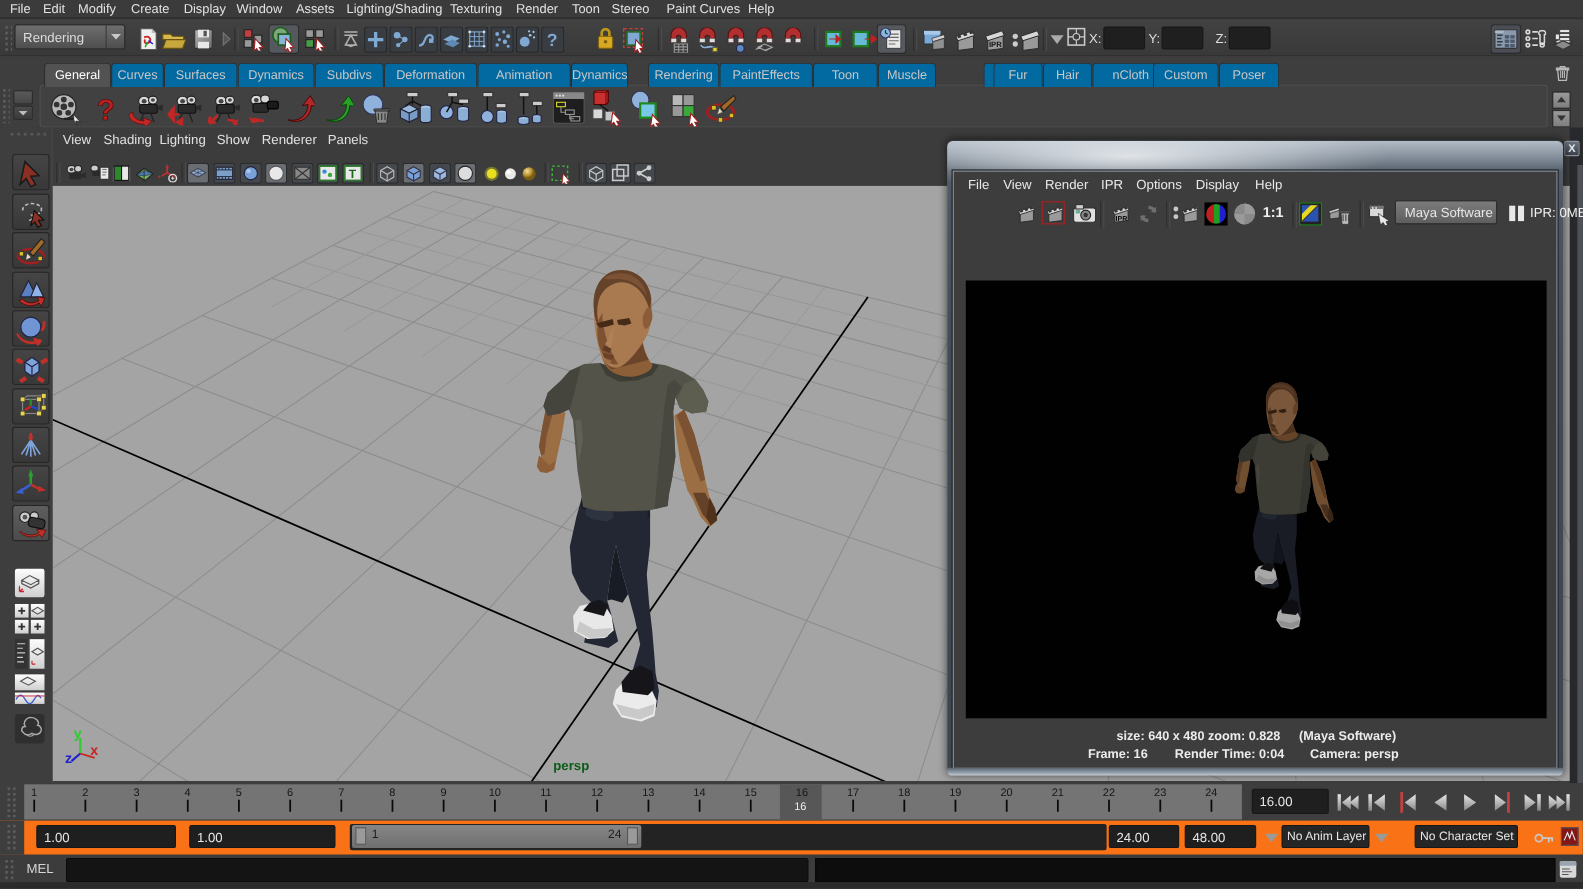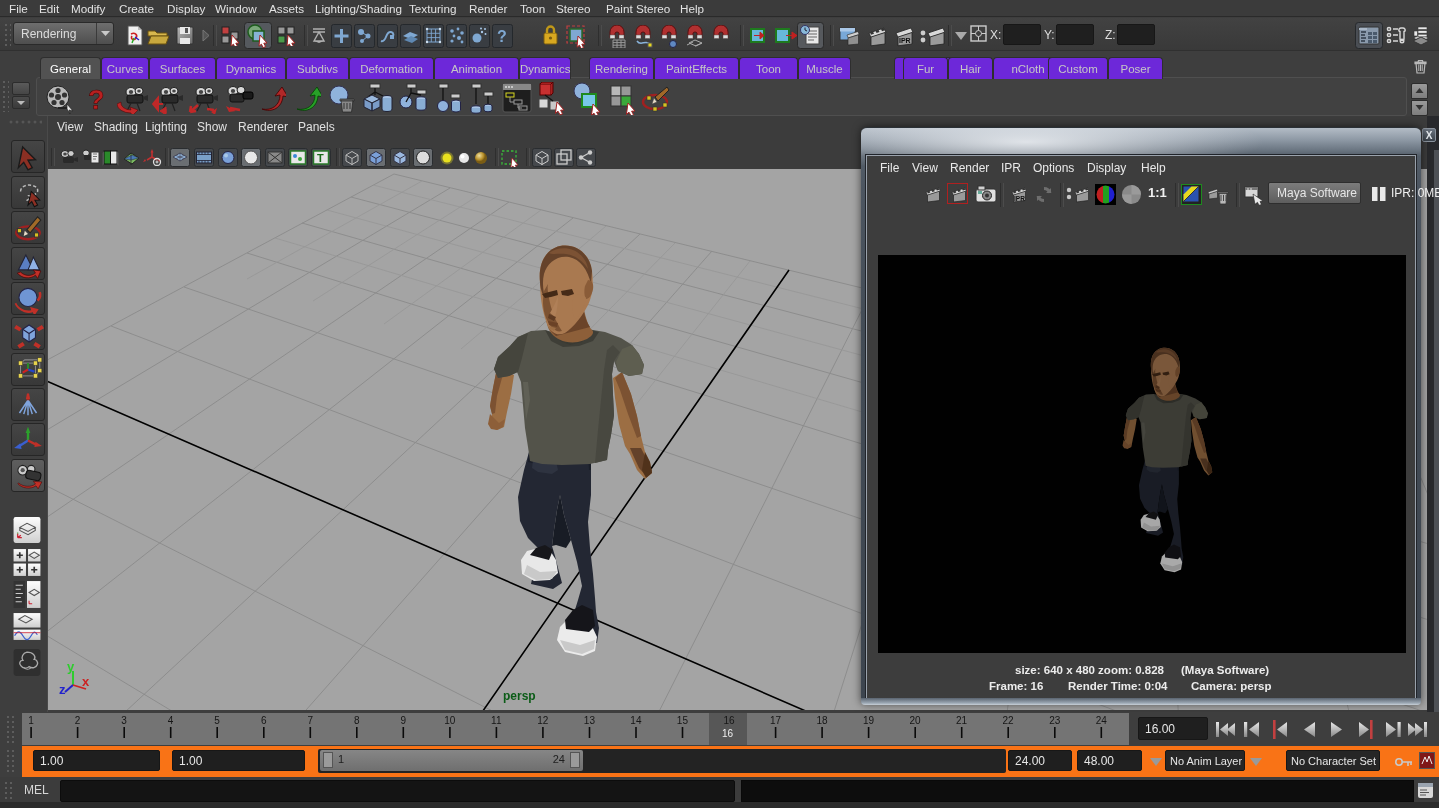--- a/index.html
+++ b/index.html
@@ -34,7 +34,7 @@
     <span style="left:469px">Render</span>
     <span style="left:520px">Toon</span>
     <span style="left:556px">Stereo</span>
-    <span style="left:606px">Paint Stereo</span>
+    <span style="left:606px">Paint Curves</span>
     <span style="left:680px">Help</span>
 </div>
 <div id="toolbar" class="abs">

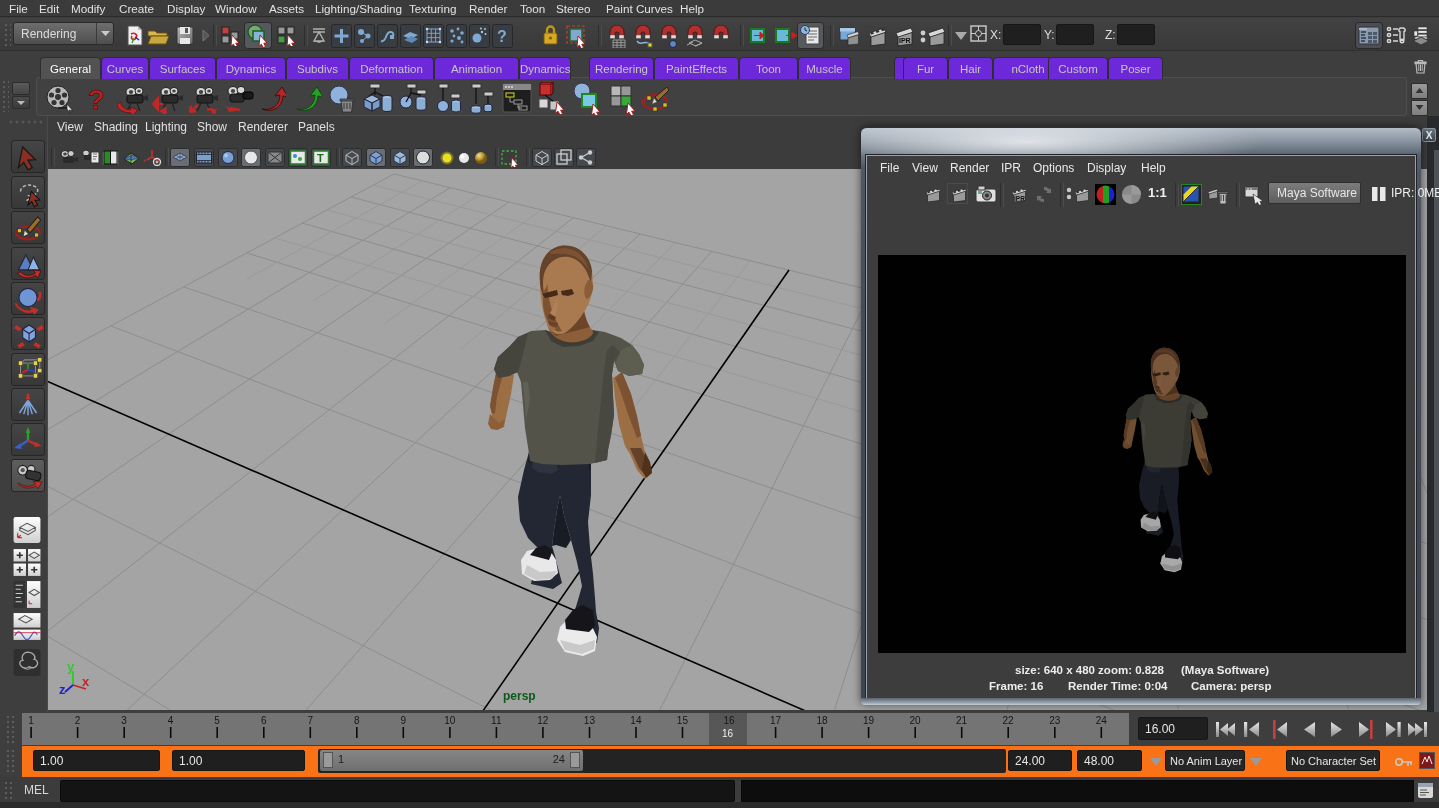--- a/index.html
+++ b/index.html
@@ -7,7 +7,7 @@
 #menubar span{position:absolute;top:2px;}
 #toolbar{left:0;top:18px;width:1439px;height:33px;background:linear-gradient(#424242,#393939);border-bottom:1px solid #303030;}
 #shelf{left:0;top:52px;width:1439px;height:64px;background:#3e3e3e;}
-.tab{position:absolute;top:5px;height:22px;background:#6d28d9;border:1px solid #2e2e2e;border-bottom:none;border-radius:4px 4px 0 0;color:#c6c6c6;font-size:11.5px;text-align:center;line-height:22px;}
+.tab{position:absolute;top:5px;height:22px;background:#0369a1;border:1px solid #2e2e2e;border-bottom:none;border-radius:4px 4px 0 0;color:#c6c6c6;font-size:11.5px;text-align:center;line-height:22px;}
 #toolbox{left:0;top:116px;width:48px;height:596px;background:#3e3e3e;border-right:1px solid #4a4a4a;}
 .tbtn{position:absolute;left:11px;width:34px;height:33px;background:linear-gradient(#454545,#383838);border:1px solid #262626;border-radius:3px;}
 #panelbar{left:48px;top:116px;width:1391px;height:53px;background:#3c3c3c;color:#e0e0e0;font-size:12px;}

